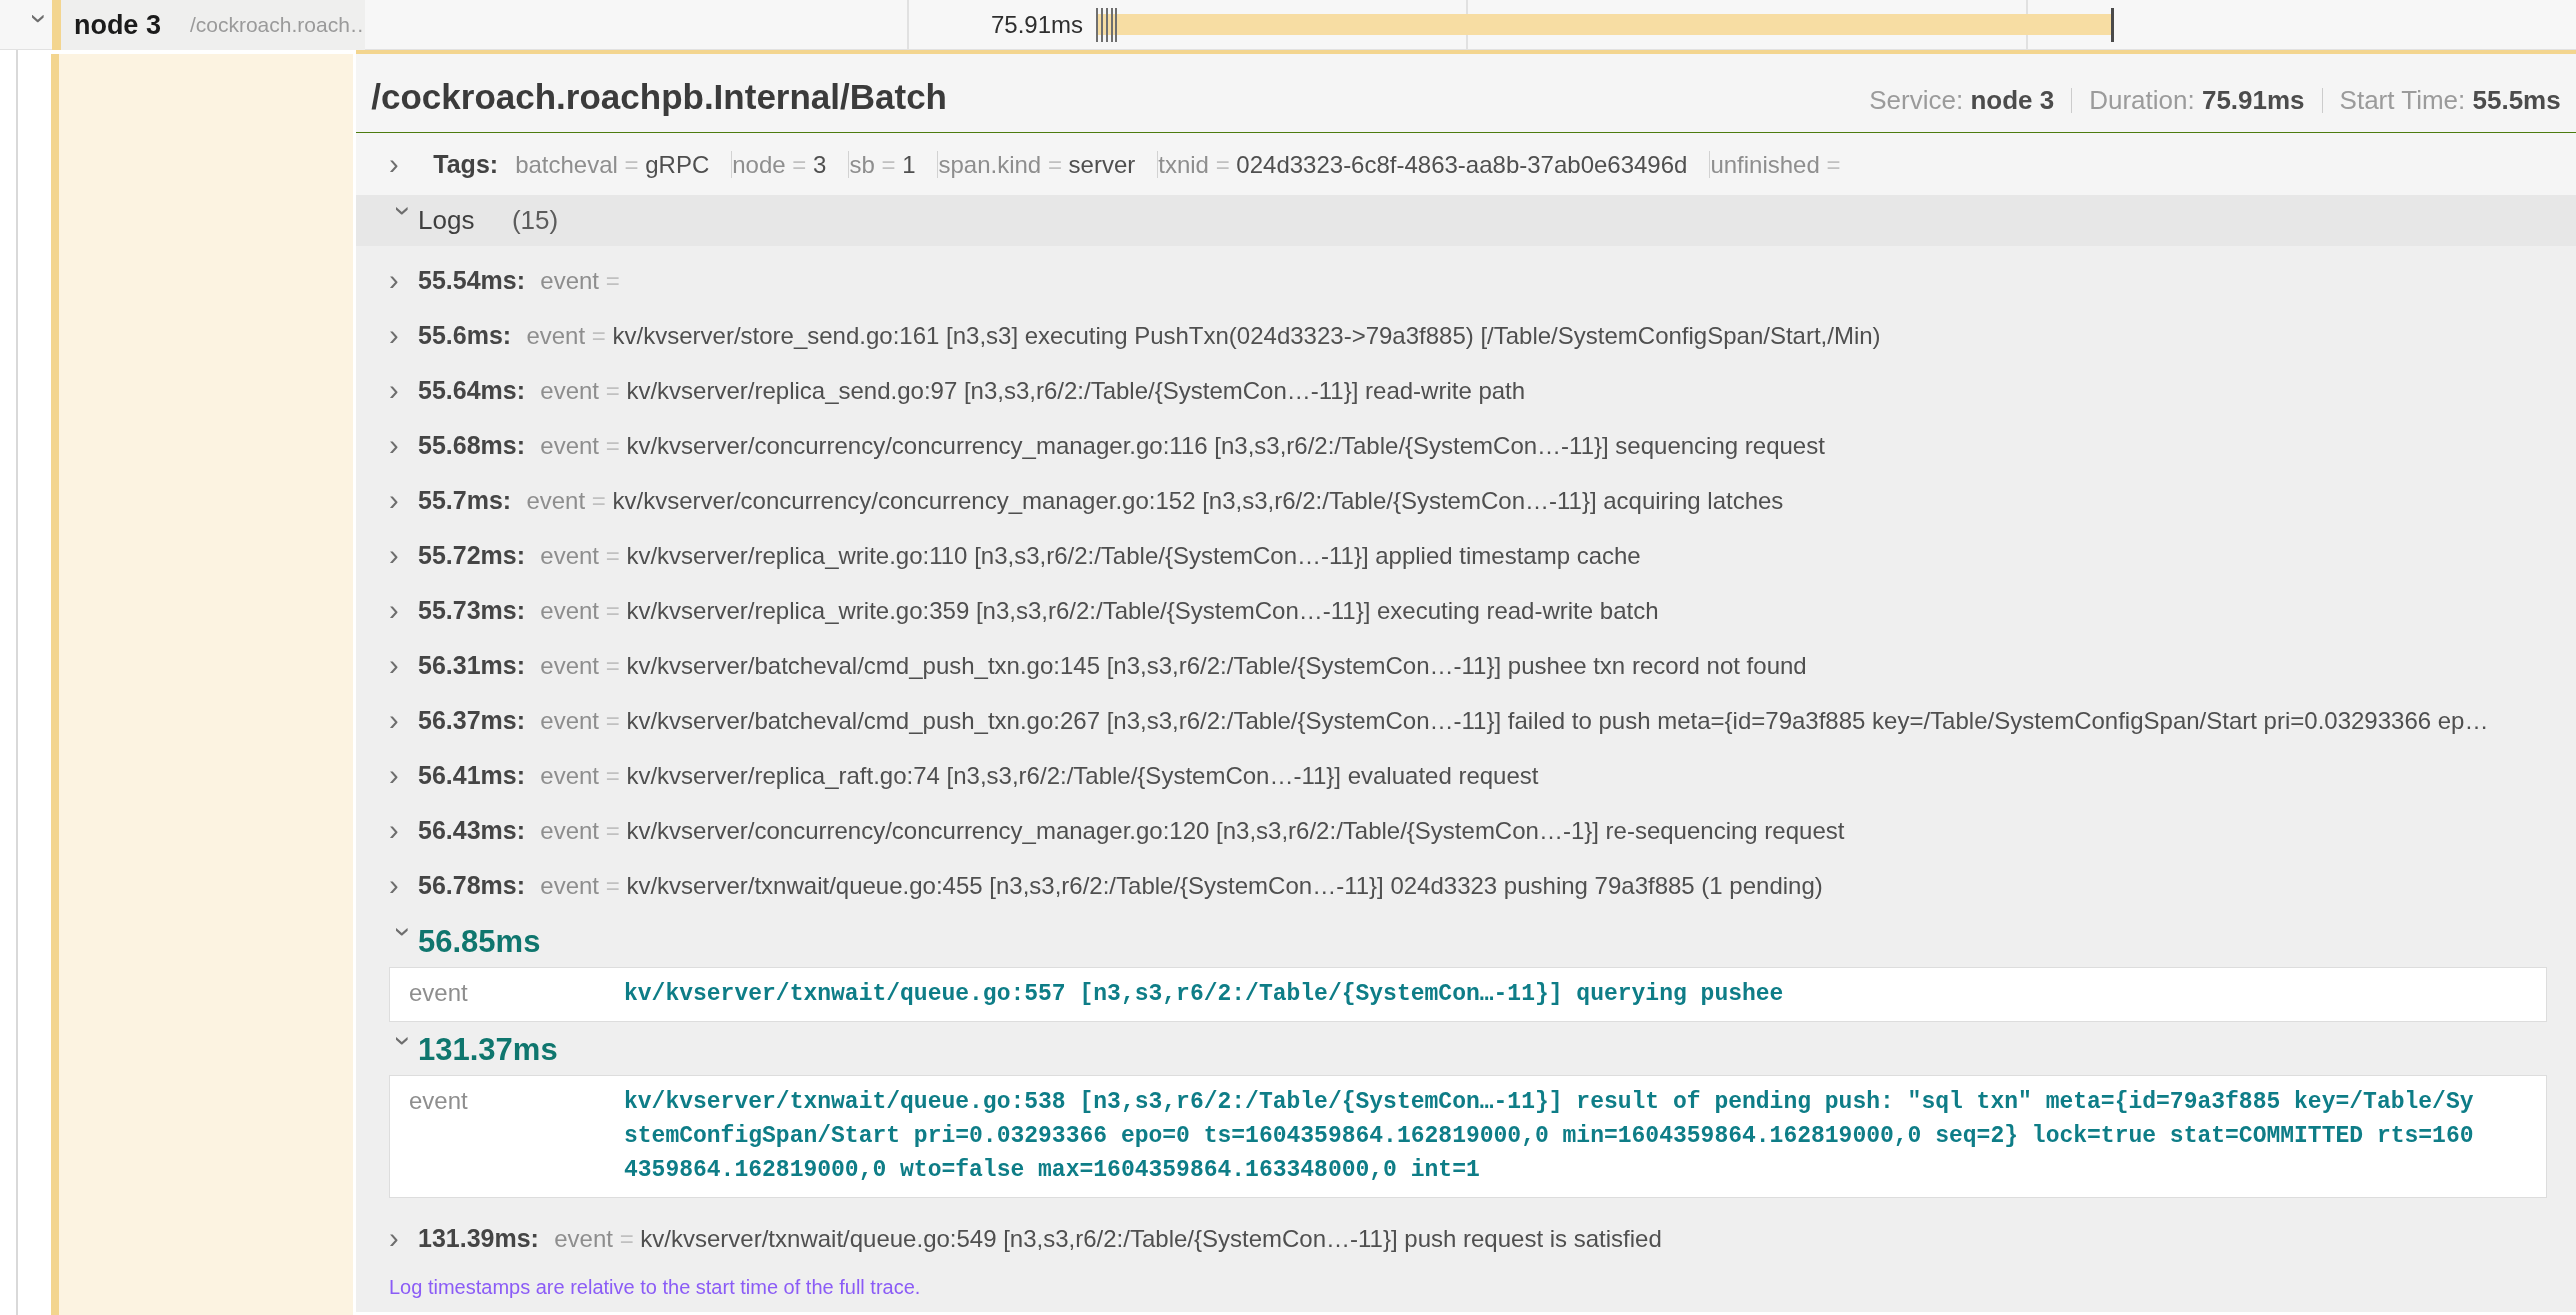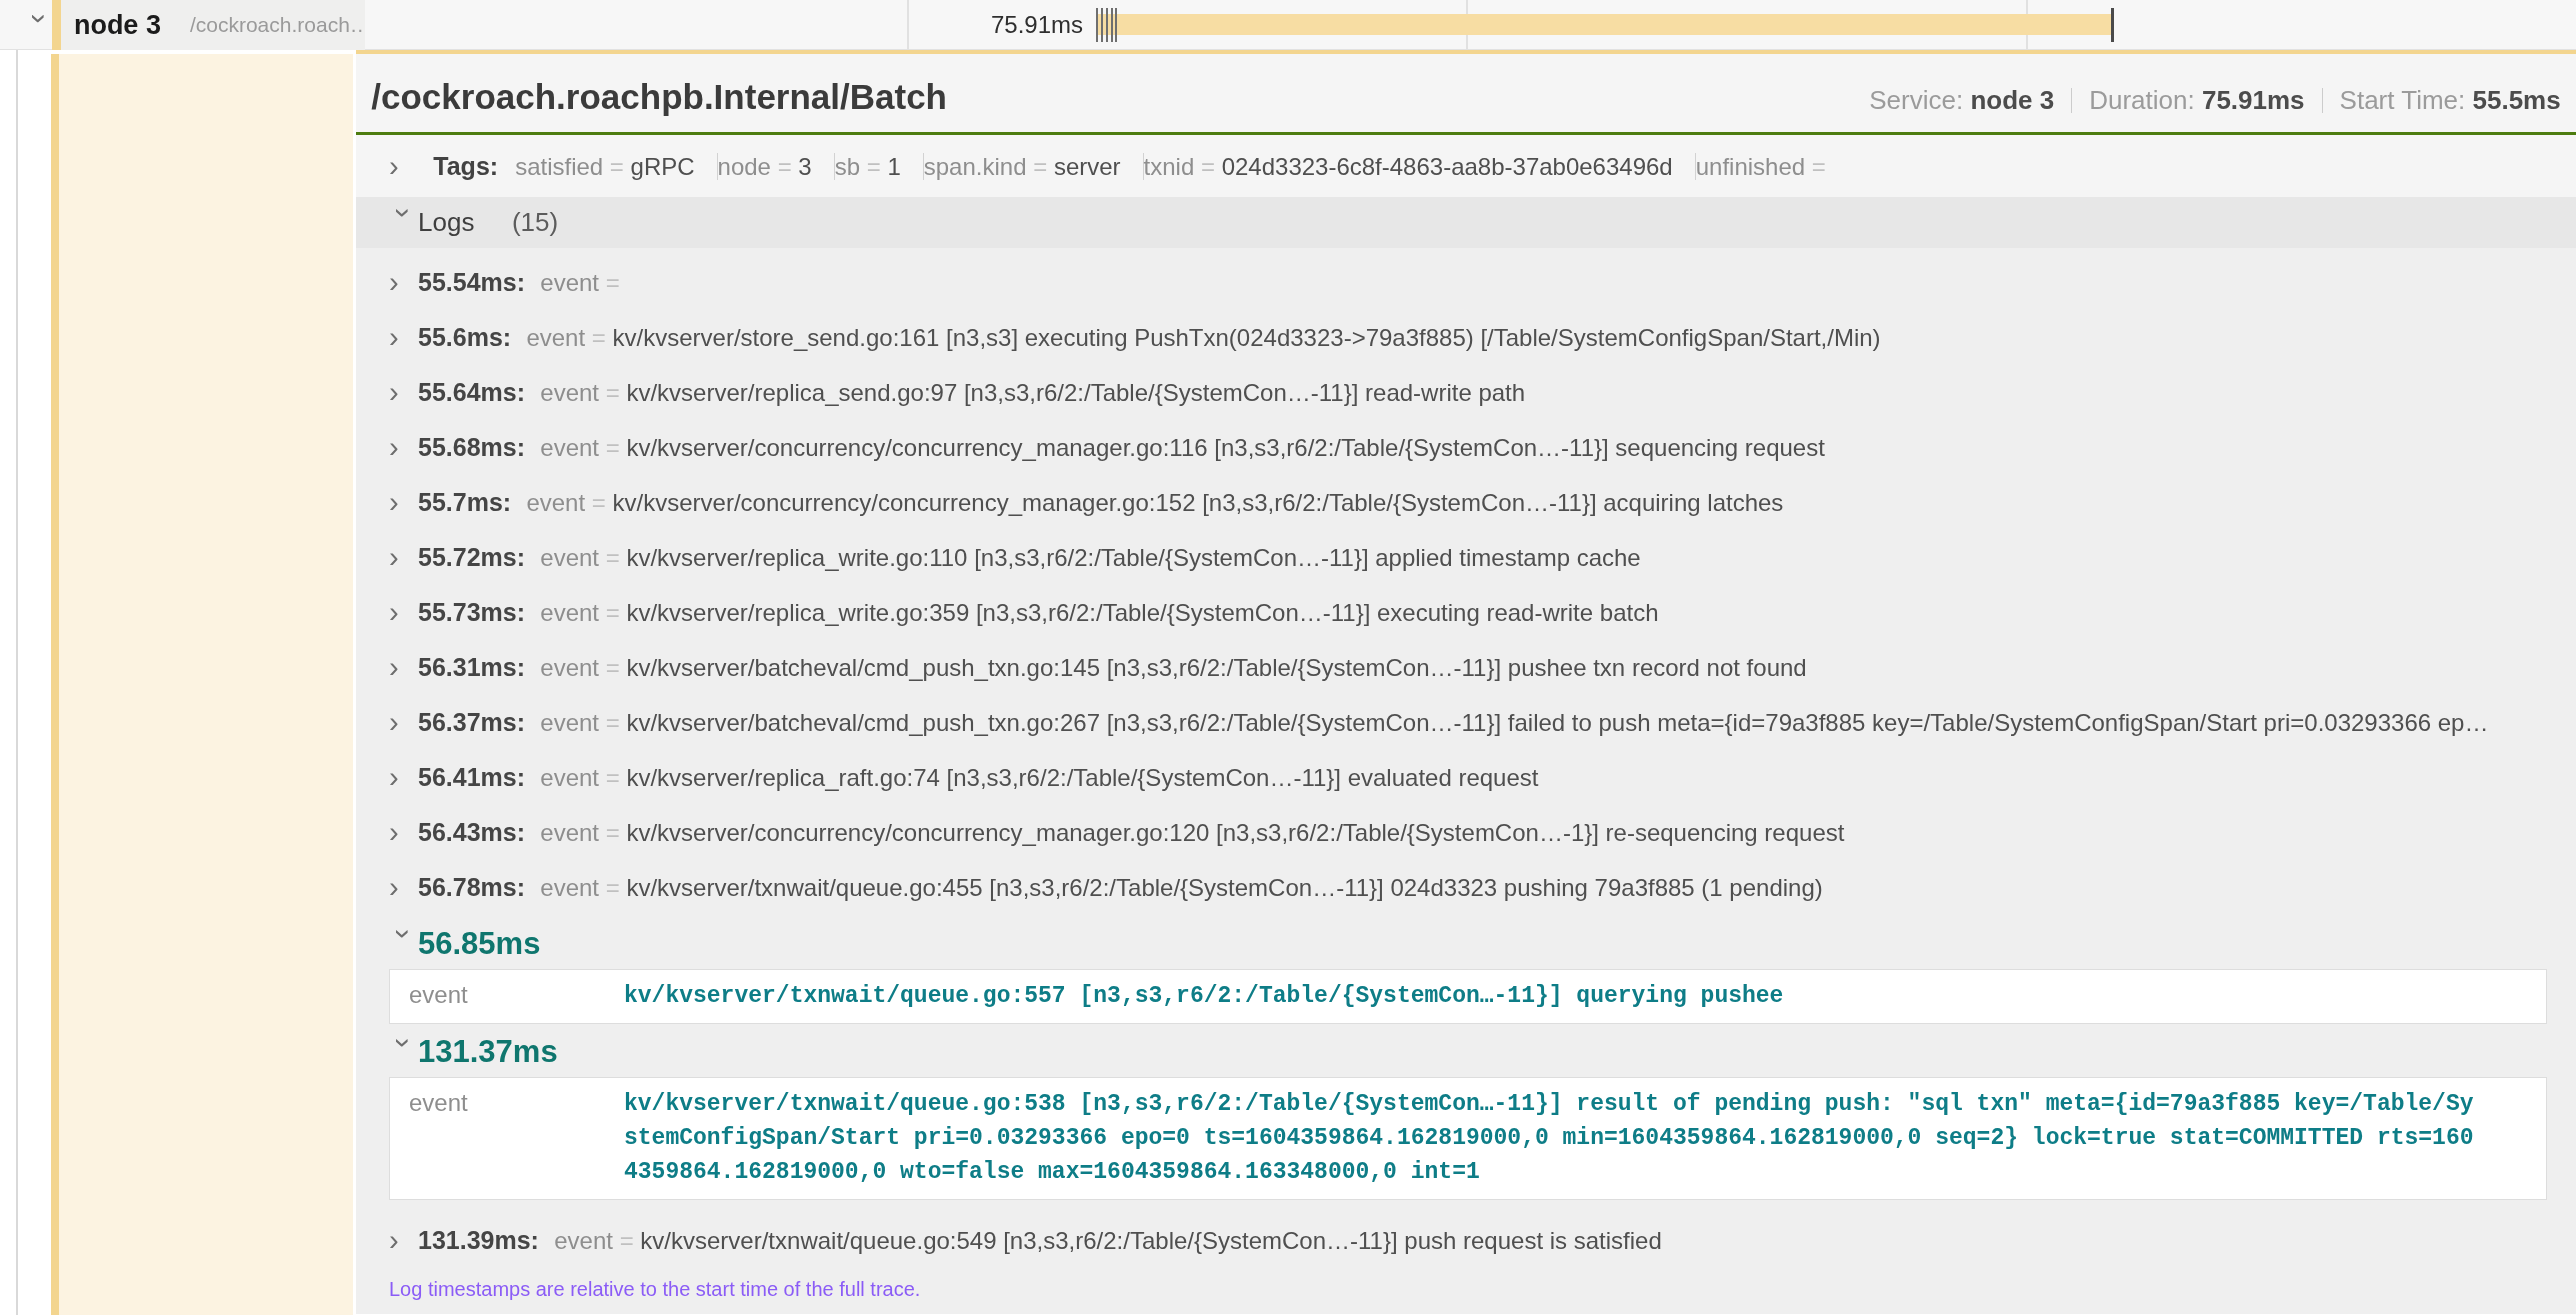--- a/index.html
+++ b/index.html
@@ -35,7 +35,7 @@
 
   
   .panel{position:absolute;left:356px;top:50px;width:2220px;height:1253px;background:#f5f5f5;border-top:4.8px solid var(--accent);border-bottom:1px solid #d9d9d9;}
-  .panel-head{display:flex;justify-content:space-between;align-items:baseline;padding:23px 15.3px 15.3px 15.3px;border-bottom:3px solid #4d7c0f;}
+  .panel-head{display:flex;justify-content:space-between;align-items:baseline;padding:23px 15.3px 15.3px 15.3px;border-bottom:1px solid #4d7c0f;}
   .title{font-size:35px;font-weight:bold;color:#3b3b3b;}
   .head-meta{font-size:26px;white-space:nowrap;color:#9b9b9b;}
   .head-meta b{color:#4c4c4c;}

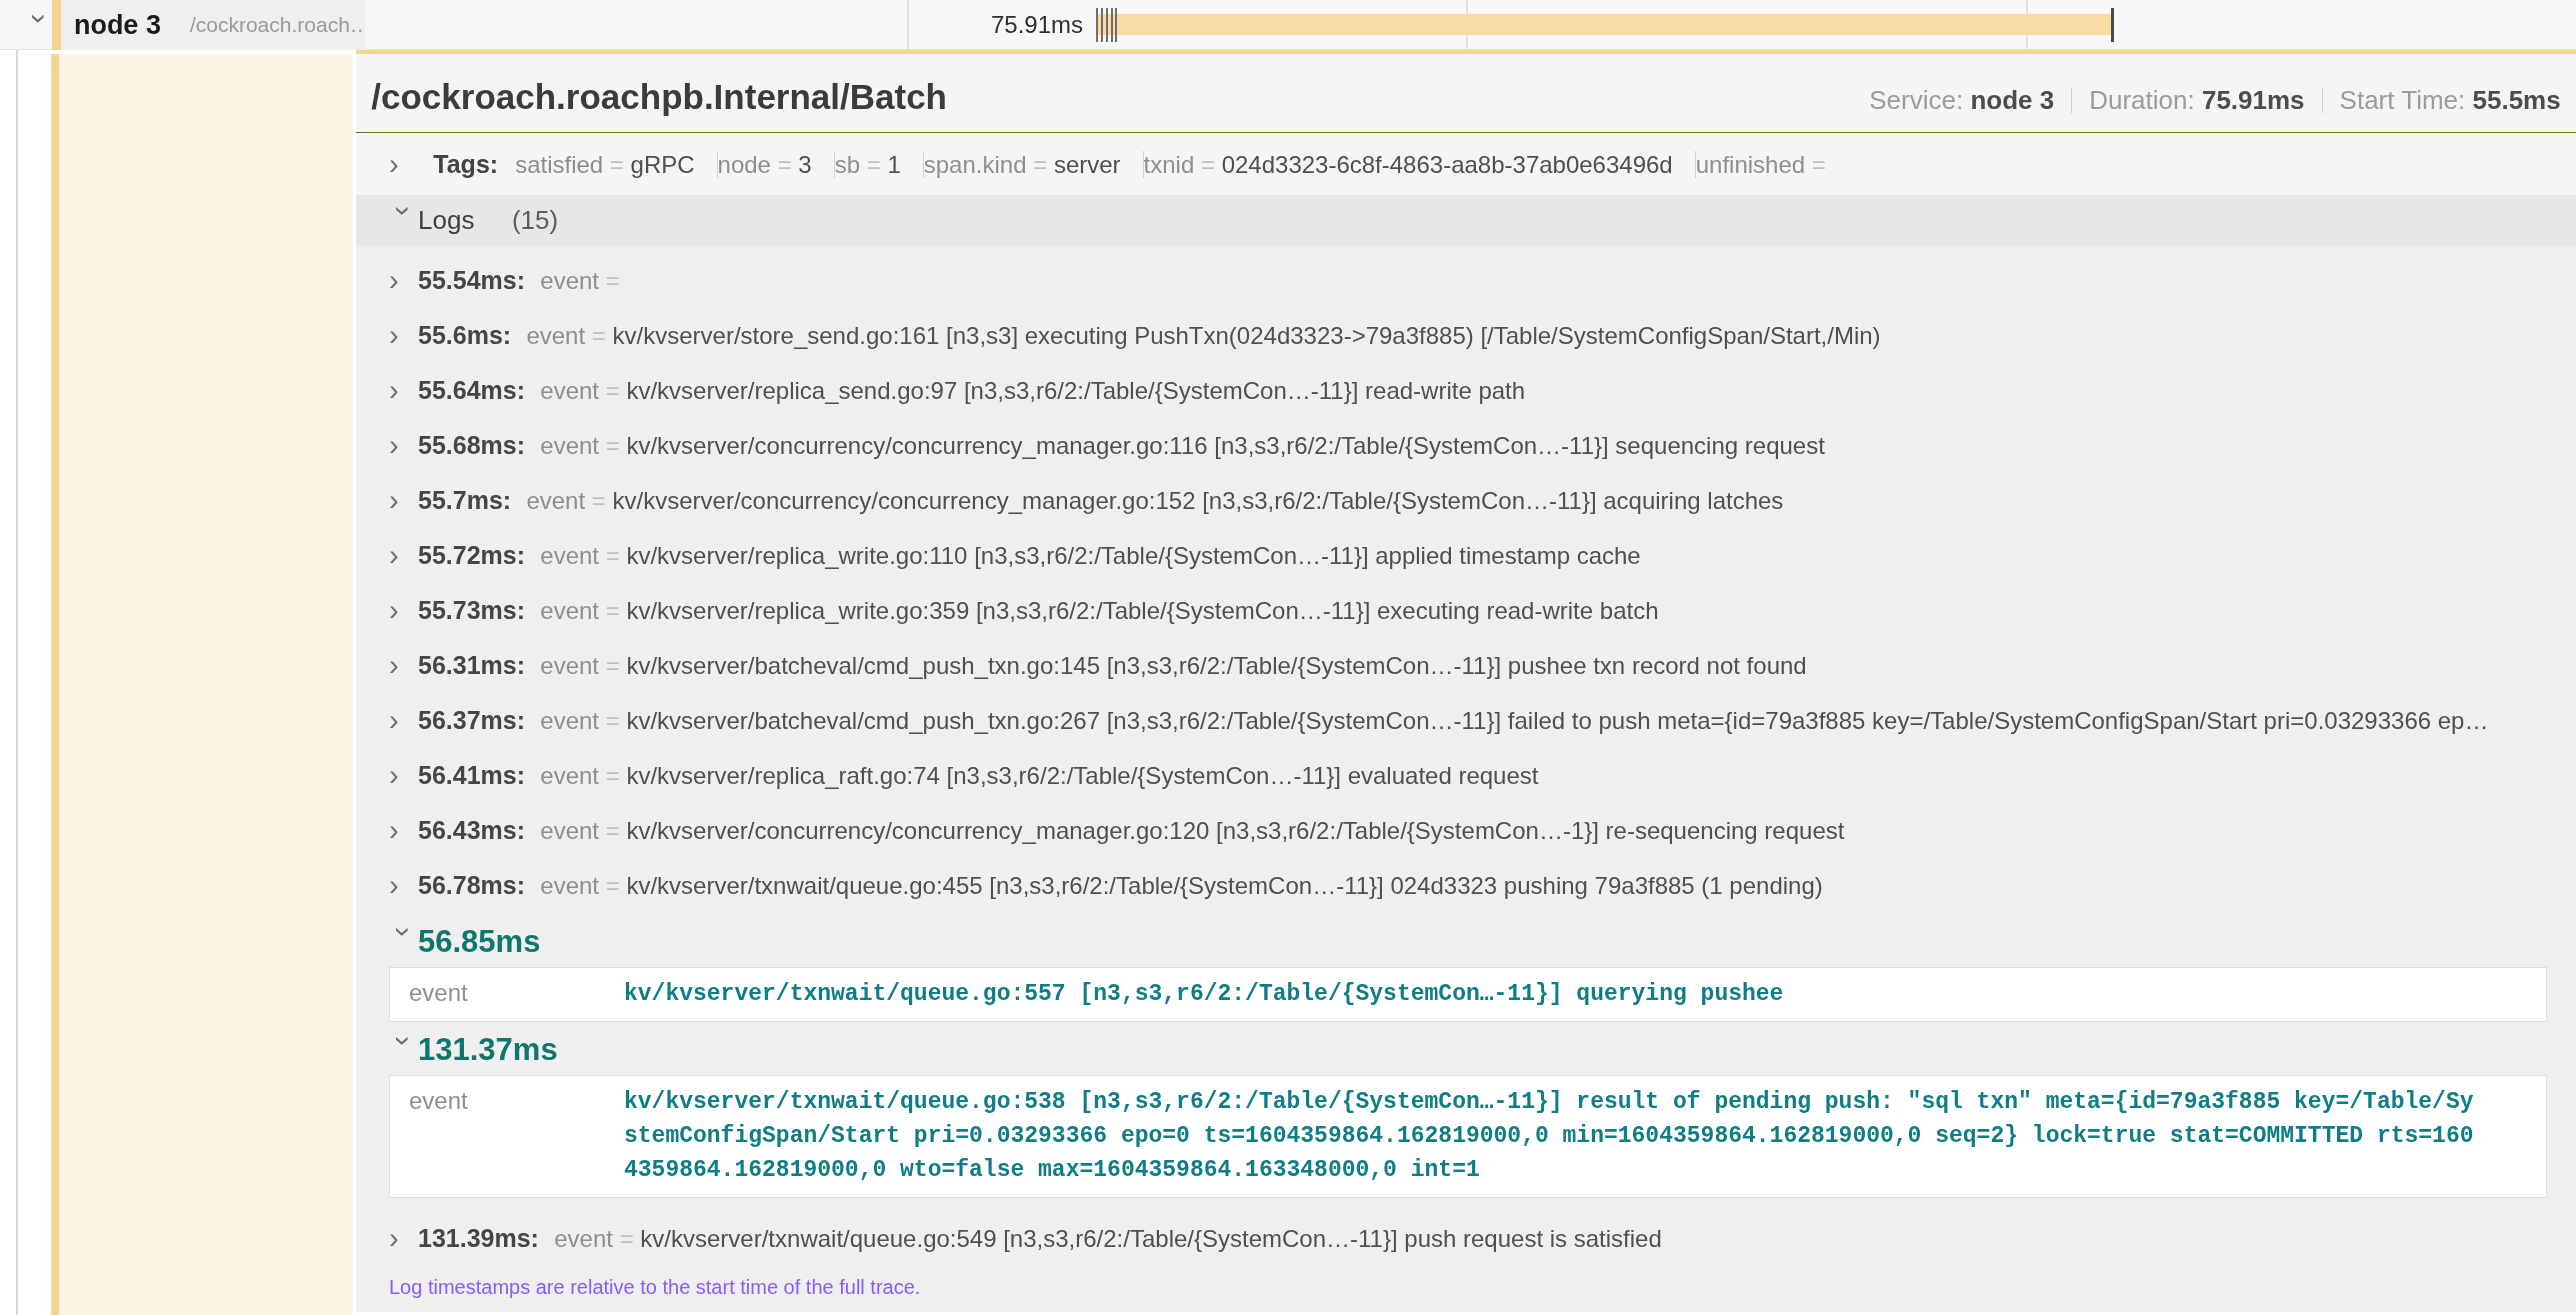--- a/index.html
+++ b/index.html
@@ -114,7 +114,7 @@
       <span class="chev">›</span>
       <span class="tags-label">Tags:</span>
       <span>
-  <span class="tag-item"><span class="k">satisfied</span><span class="eq">=</span><span class="v">gRPC</span></span>
+  <span class="tag-item"><span class="k">batcheval</span><span class="eq">=</span><span class="v">gRPC</span></span>
 
   <span class="tag-item"><span class="k">node</span><span class="eq">=</span><span class="v">3</span></span>
 

